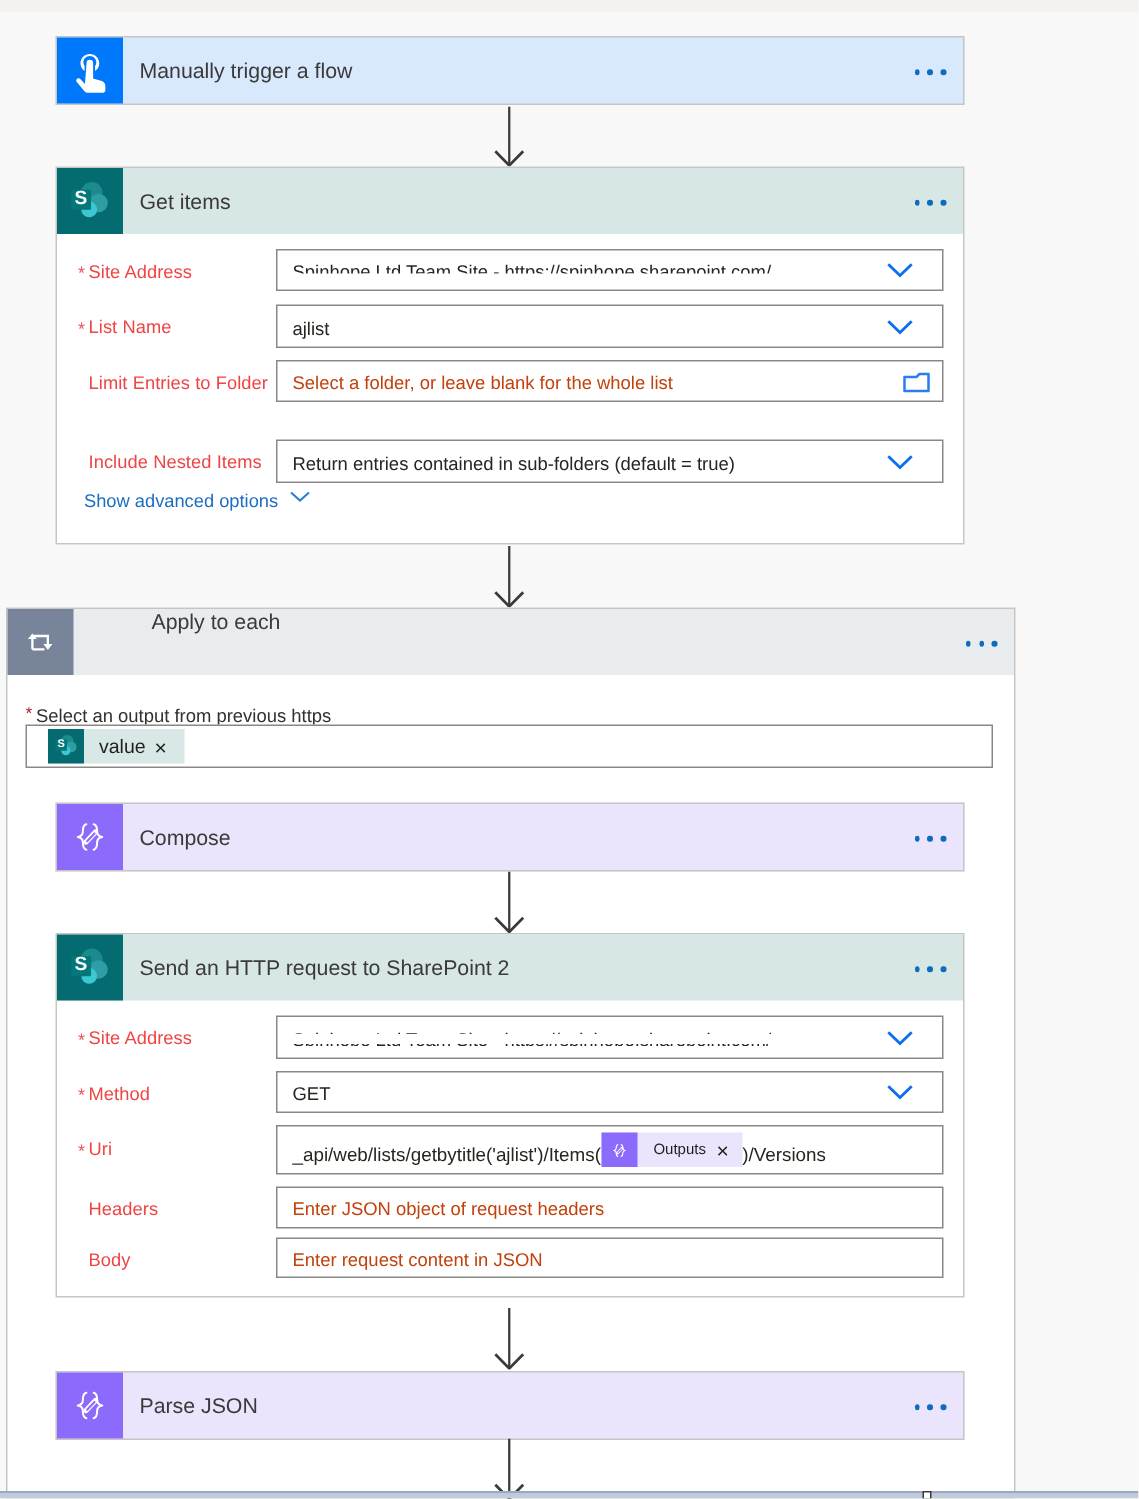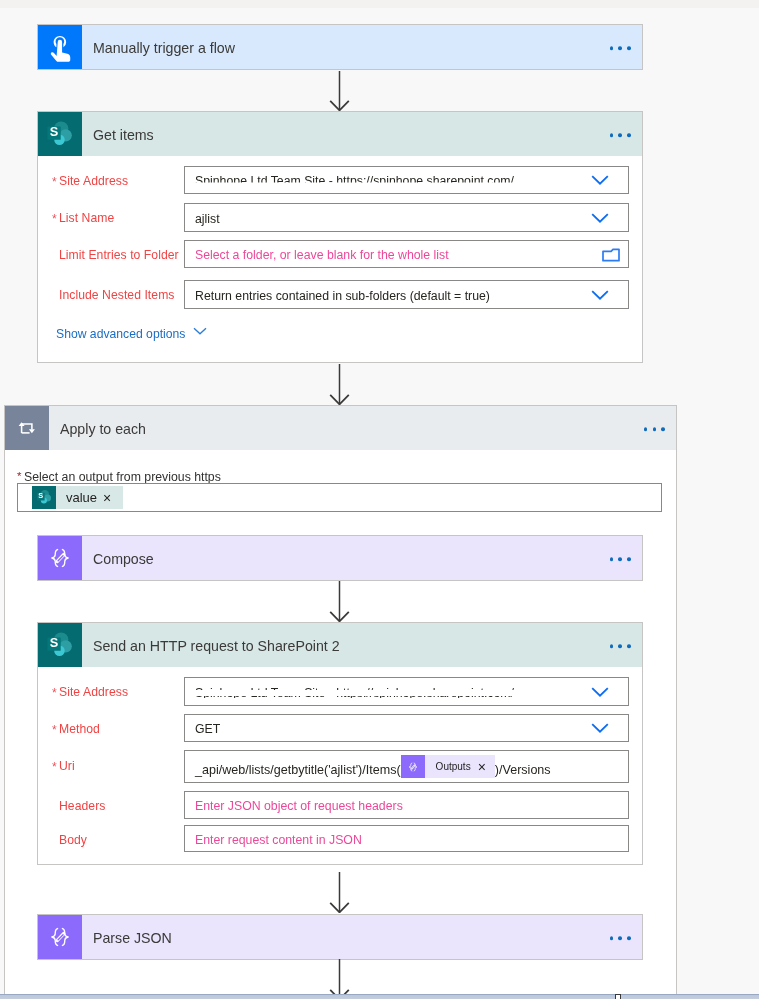--- a/index.html
+++ b/index.html
@@ -32,7 +32,7 @@
   #uriField .val{top:3px;}
   .val.clip1{clip-path:inset(0 0 40% 0);}
   .val.clip2{-webkit-mask-image:repeating-linear-gradient(to bottom,#000 0px,#000 1.6px,transparent 1.6px,transparent 8px);mask-image:repeating-linear-gradient(to bottom,#000 0px,#000 1.6px,transparent 1.6px,transparent 8px);-webkit-mask-position:0 2px;mask-position:0 2px;-webkit-mask-size:100% 100%;}
-  .pfield .ph{font-size:12.3px;color:#ec4899;white-space:nowrap;position:relative;top:1px;}
+  .pfield .ph{font-size:12.3px;color:#c2410c;white-space:nowrap;position:relative;top:1px;}
   .chev{position:absolute;right:19px;top:50%;margin-top:0.3px;transform:translateY(-50%);display:flex;}
   .chev.folder{right:8px;margin-top:0.5px;}
 

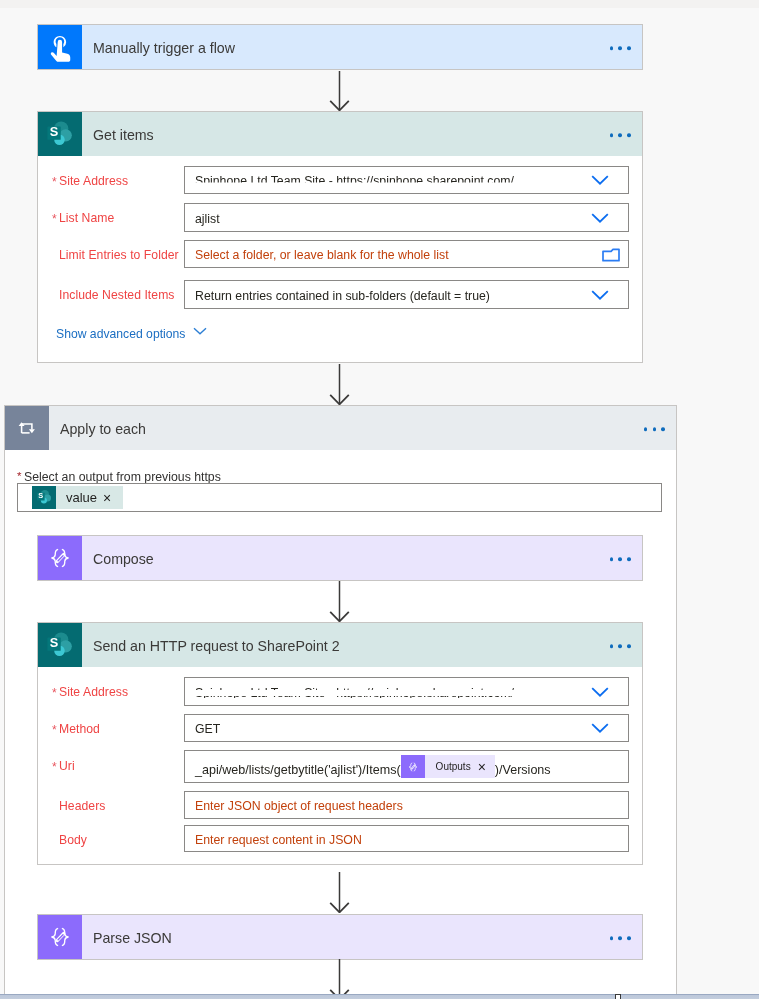--- a/index.html
+++ b/index.html
@@ -139,7 +139,7 @@
           </span>
         </div>
       </div>
-    <div class="prow" style="top:168px;height:29px;">
+    <div class="prow" style="top:181px;height:29px;">
         <div class="plabel">Include Nested Items</div>
         <div class="pfield" style="height:29px;">
           <span class="val">Return entries contained in sub-folders (default = true)</span>

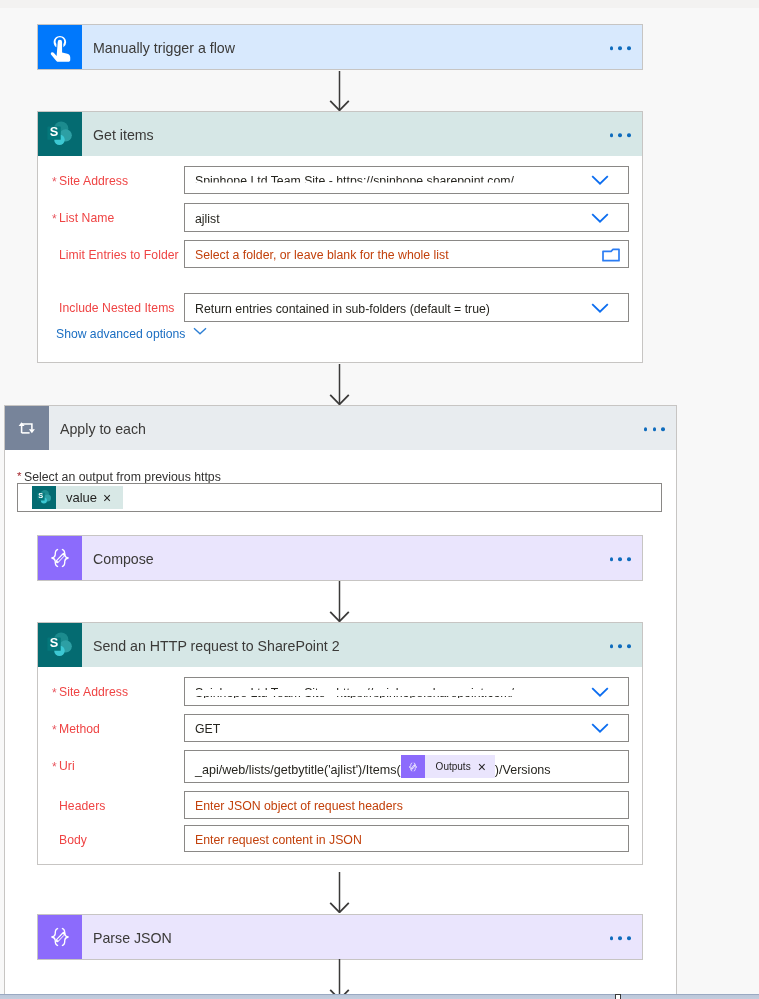--- a/index.html
+++ b/index.html
@@ -44,7 +44,7 @@
 
   
   .loopcard{position:absolute;box-sizing:border-box;border:1px solid #c7c5c3;background:#fff;}
-  .loophead{height:44px;display:flex;align-items:center;background:#e8ecef;position:relative;}
+  .loophead{height:44px;display:flex;align-items:flex-start;background:#e8ecef;position:relative;gap:41px;}
 
   .tokenchip{display:inline-flex;align-items:center;height:23px;background:#d8e8e6;flex:0 0 auto;}
   .tokenchip .tk-ico{width:24px;height:23px;flex:0 0 24px;display:flex;align-items:center;justify-content:center;}

